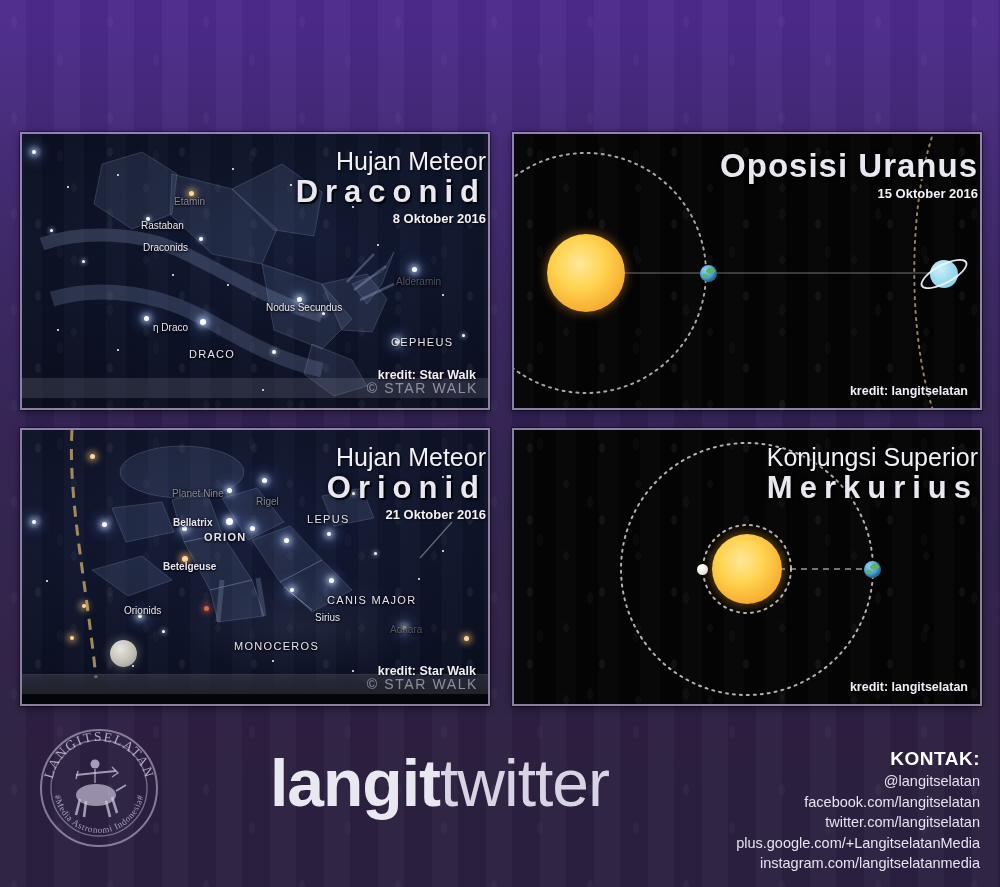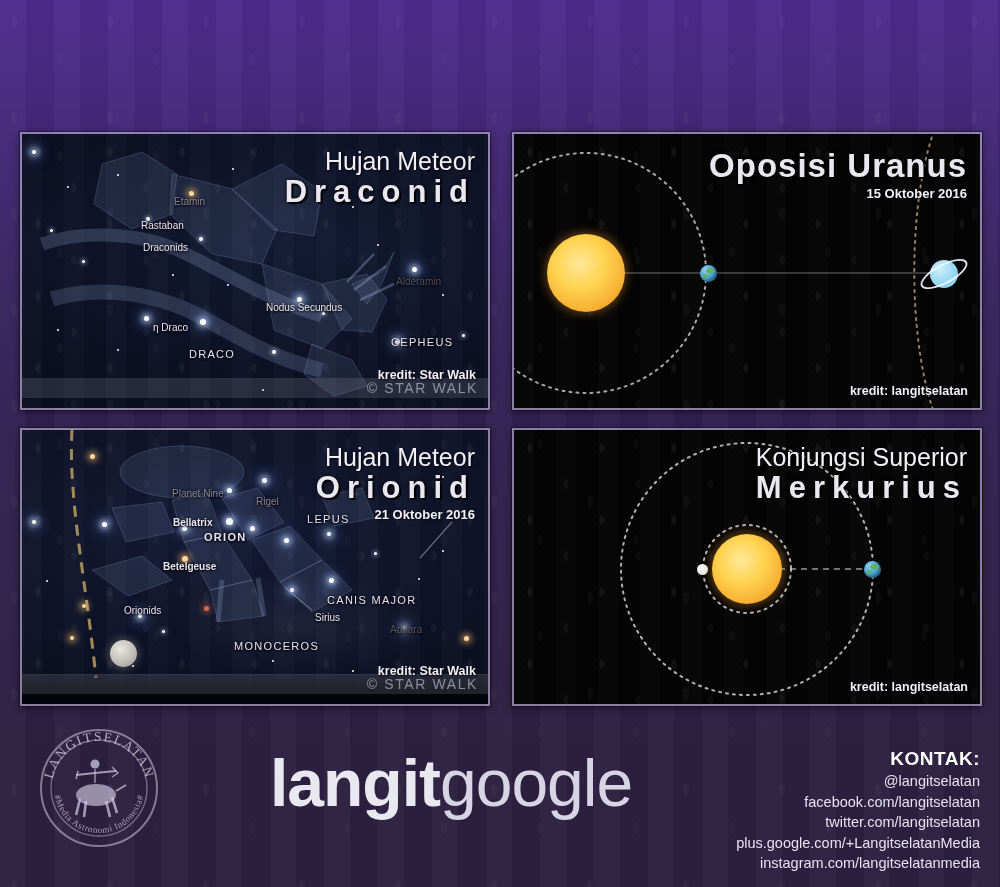--- a/index.html
+++ b/index.html
@@ -118,7 +118,7 @@
   .slabel.bold { font-weight: 700; }
 
   
-  .p-head { position: absolute; right: 13px; top: 14px; text-align: right; z-index: 4; }
+  .p-head { position: absolute; right: 2px; top: 14px; text-align: right; z-index: 4; }
   .p-kind {
     font-size: 25px; font-weight: 400; color: #f2f0f7; line-height: 1.08;
     text-shadow: 1px 1px 2px rgba(0,0,0,.9);

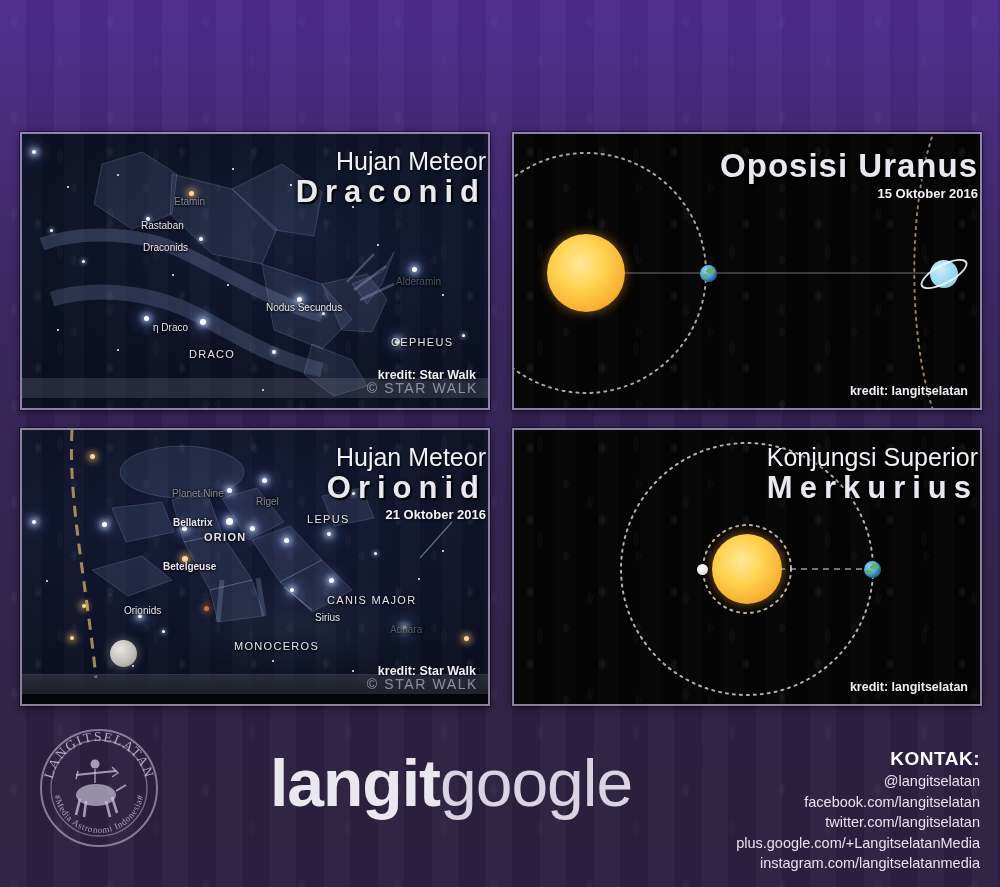--- a/index.html
+++ b/index.html
@@ -272,6 +272,7 @@
     <div class="p-head">
       <div class="p-kind">Hujan Meteor</div>
       <div class="p-name spaced">Draconid</div>
+      <div class="p-date">8 Oktober 2016</div>
     </div>
 
     <div class="credit">kredit: Star Walk</div>

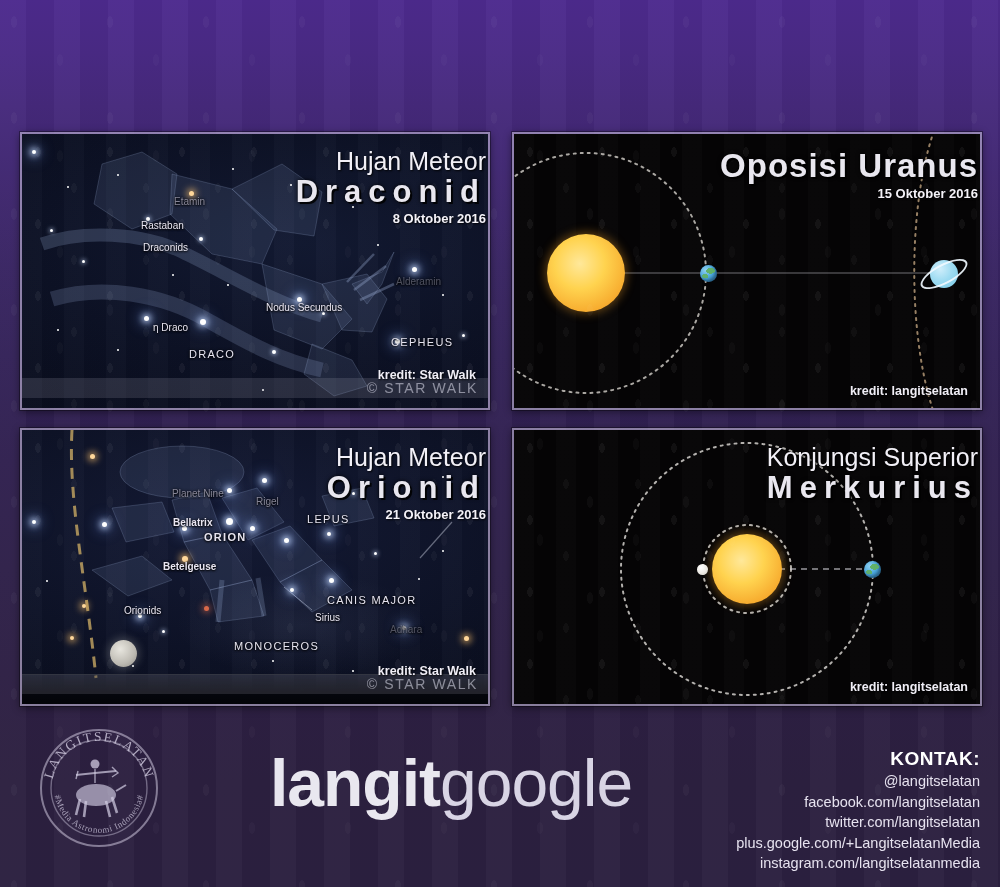--- a/index.html
+++ b/index.html
@@ -450,7 +450,7 @@
     </svg>
 
     <div class="wordmark">
-      <span class="b">langit</span><span class="l">google</span>
+      <span class="b">langit</span><span class="l">twitter</span>
     </div>
 
     <div class="contact">

